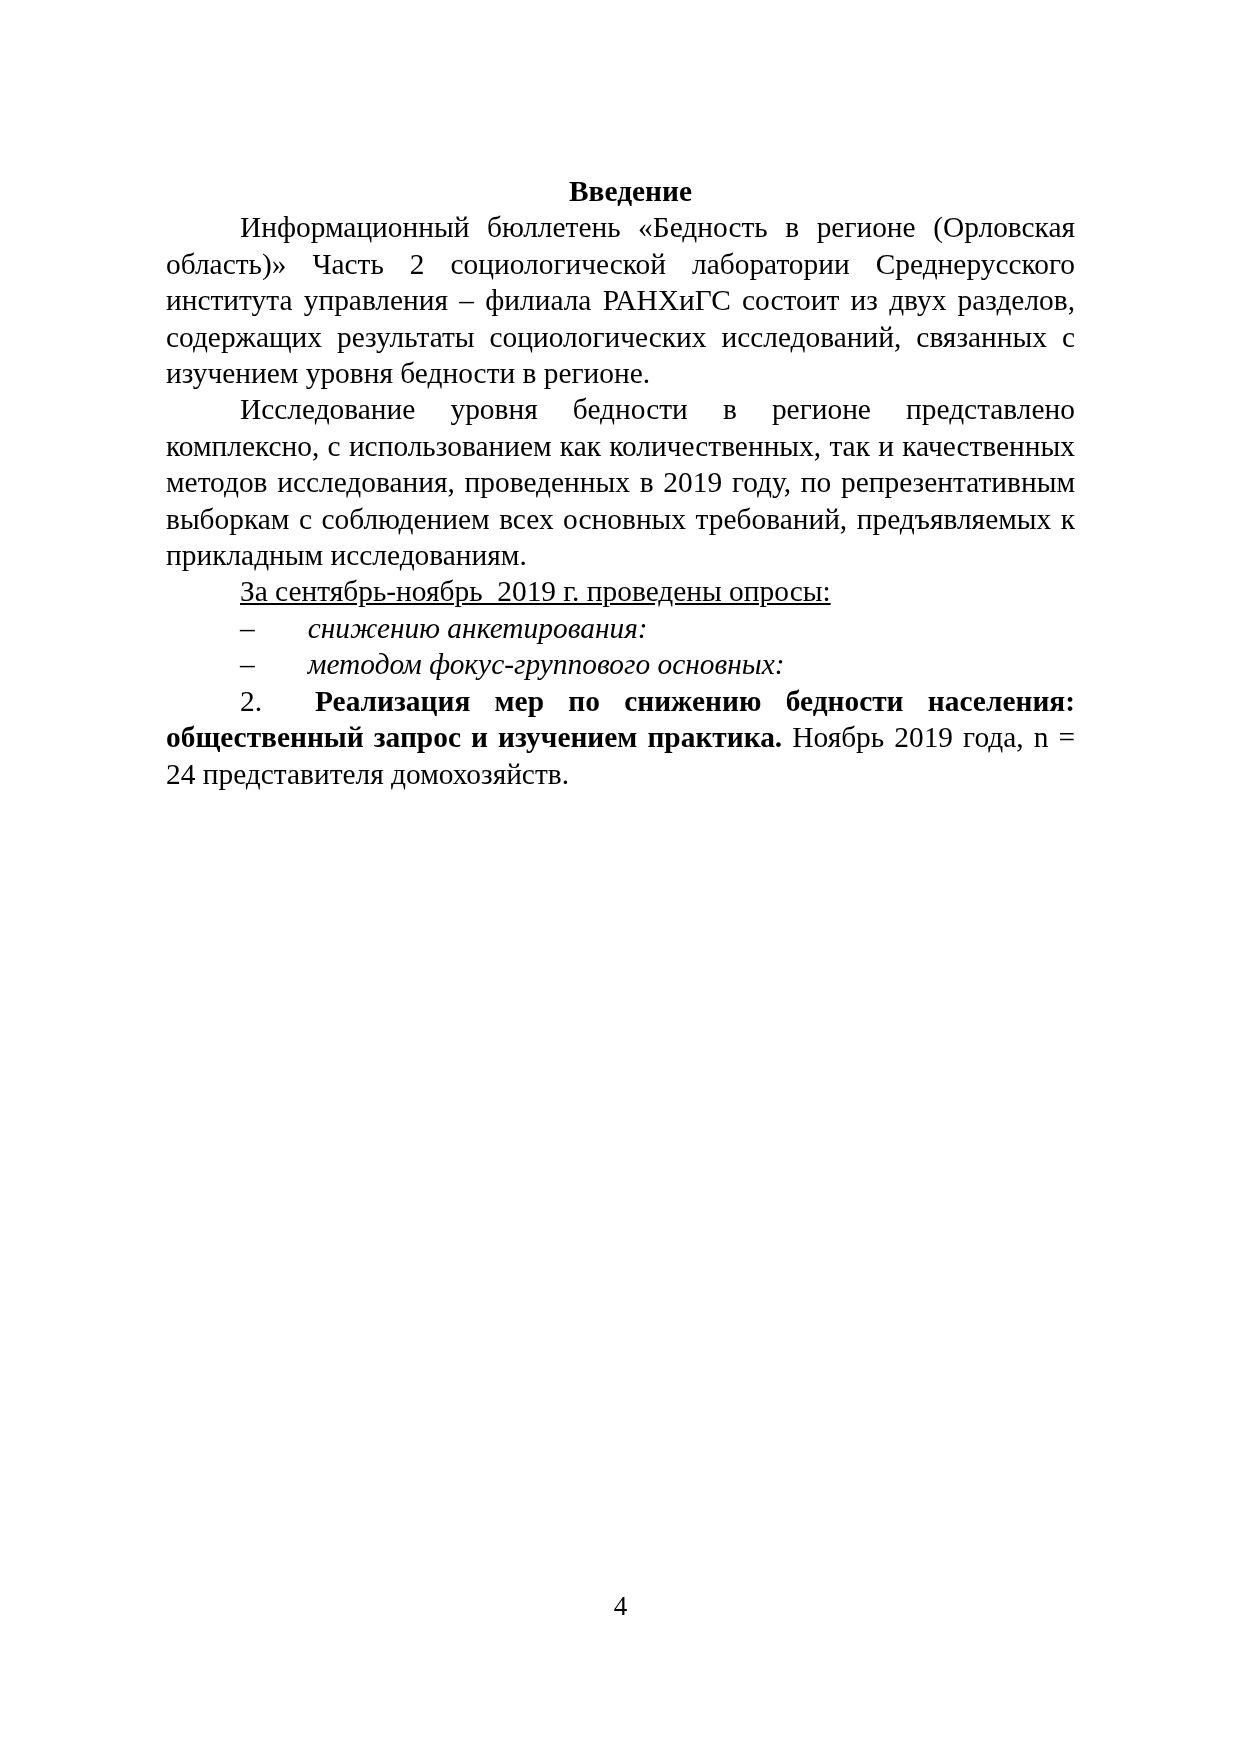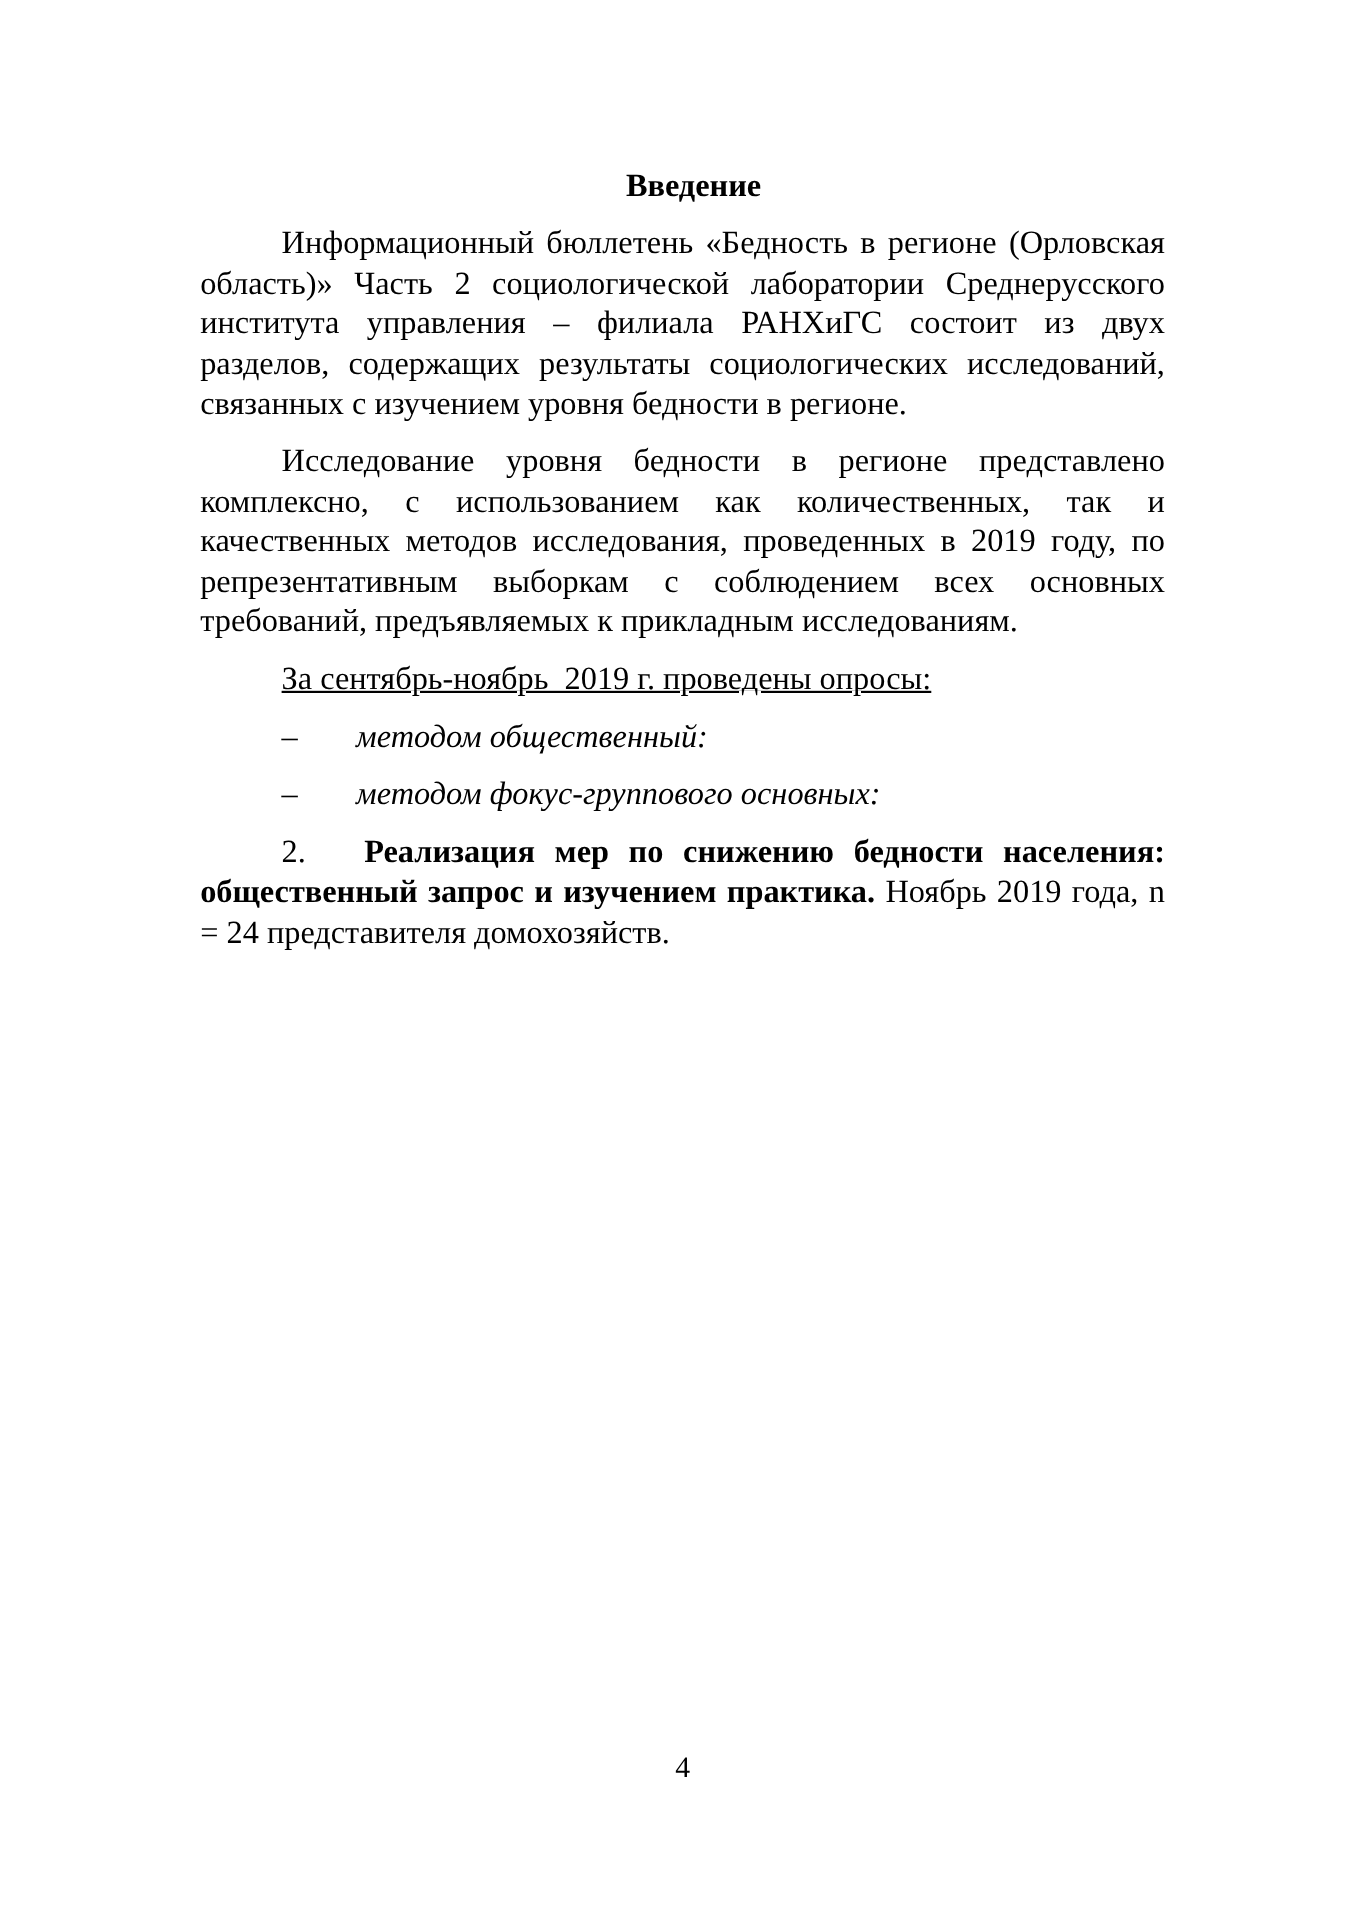--- a/index.html
+++ b/index.html
@@ -17,7 +17,7 @@
   }
   .content {
     position: absolute;
-    left: 166px; top: 151px; width: 909px;
+    left: 166px; top: 173px; width: 909px;
     font-size: 29.4px;
     line-height: 36.4px;
     text-align: justify;

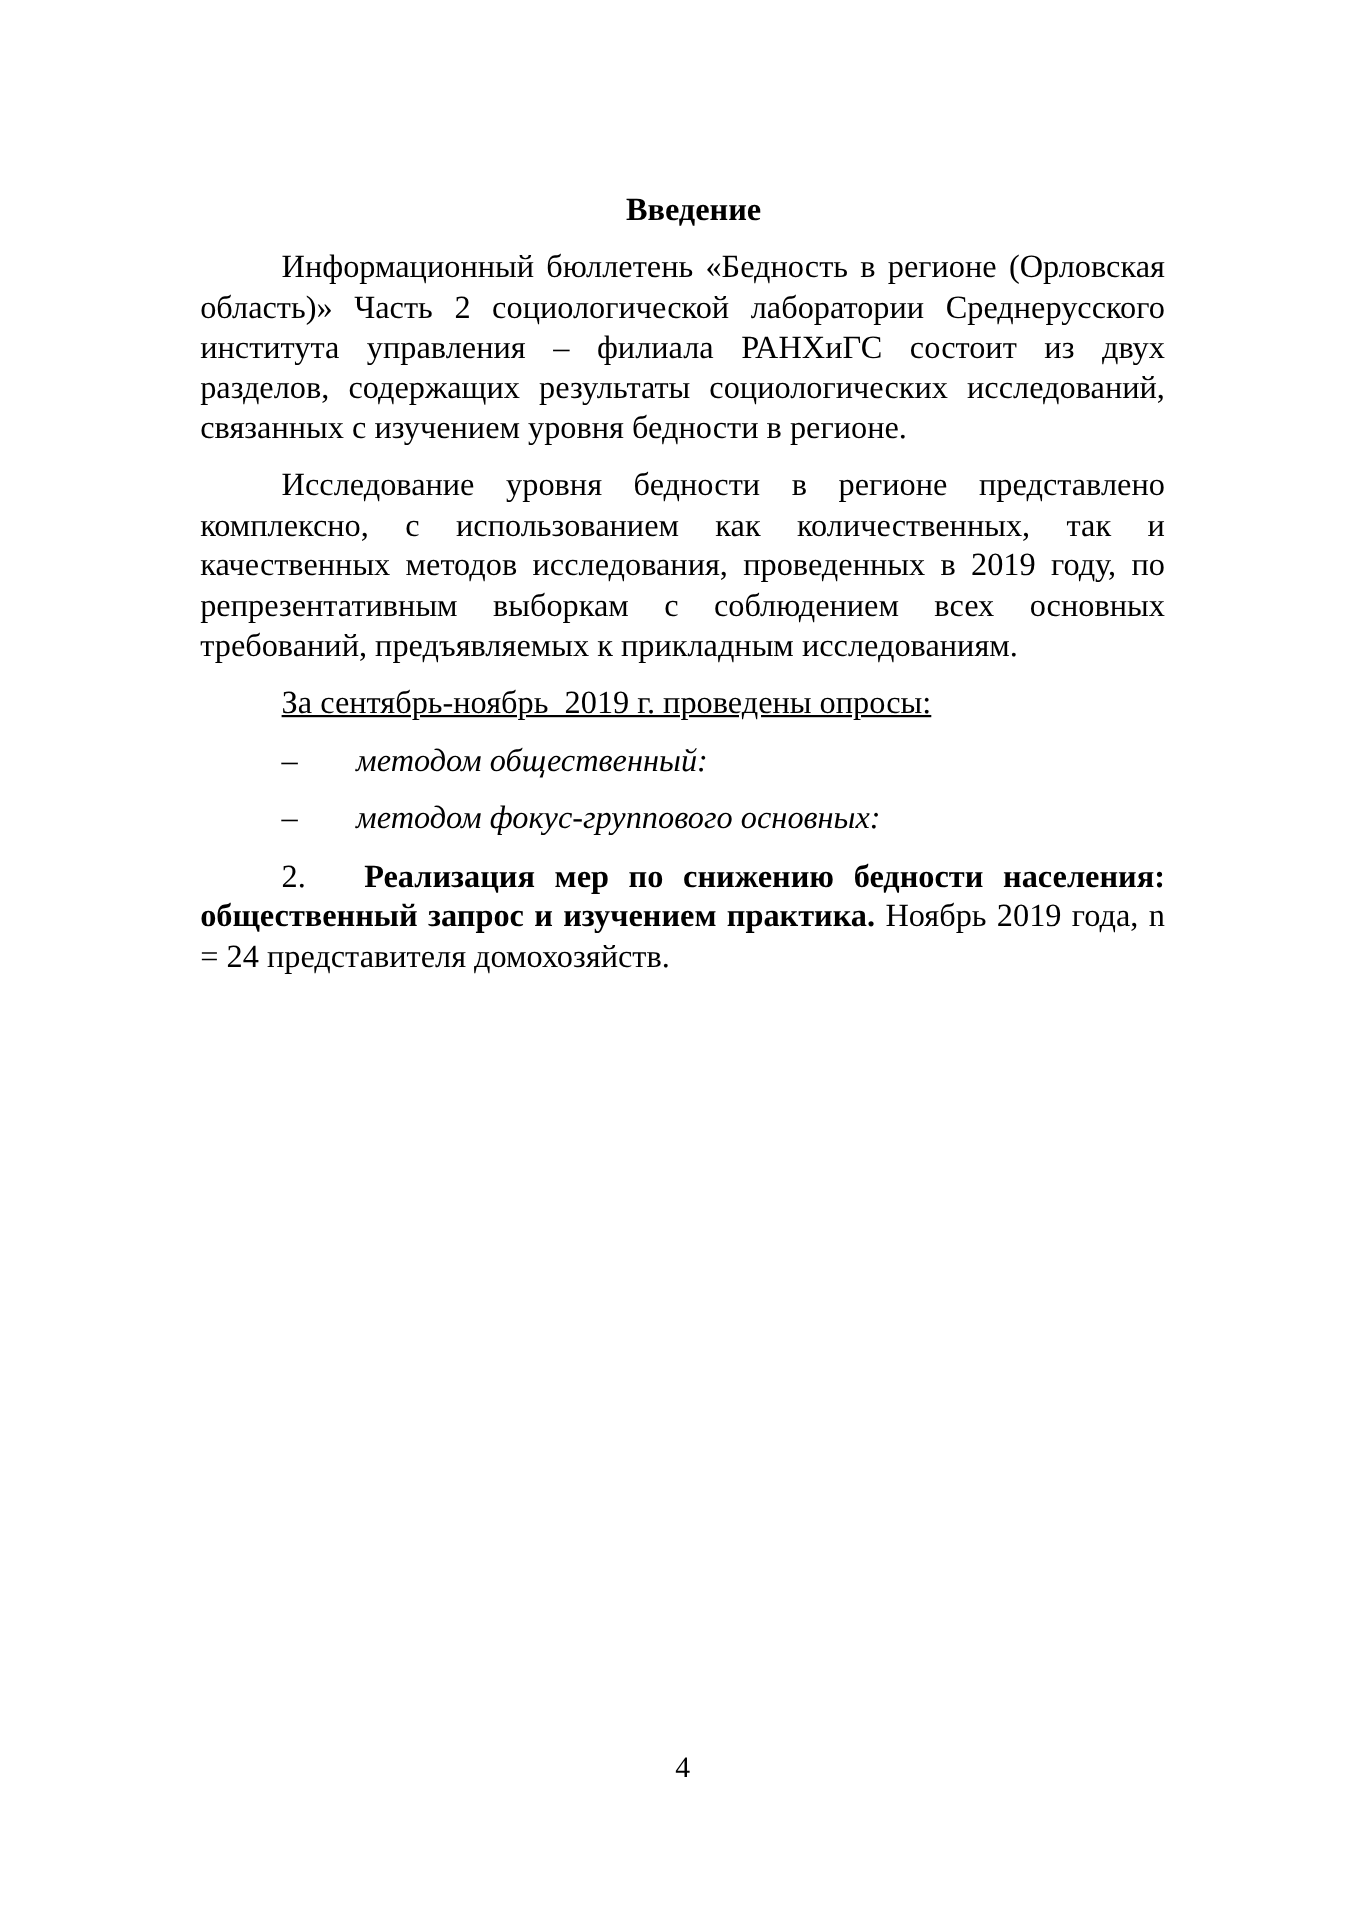--- a/index.html
+++ b/index.html
@@ -30,7 +30,7 @@
     text-align: center;
     text-indent: 20px;
   }
-  .content p { margin: 16px; }
+  .content p { margin: 0; }
   .indent { text-indent: 74px; }
   .keep-spaces { white-space: pre-wrap; text-decoration: underline; }
   .tab { display: inline-block; width: 53px; }

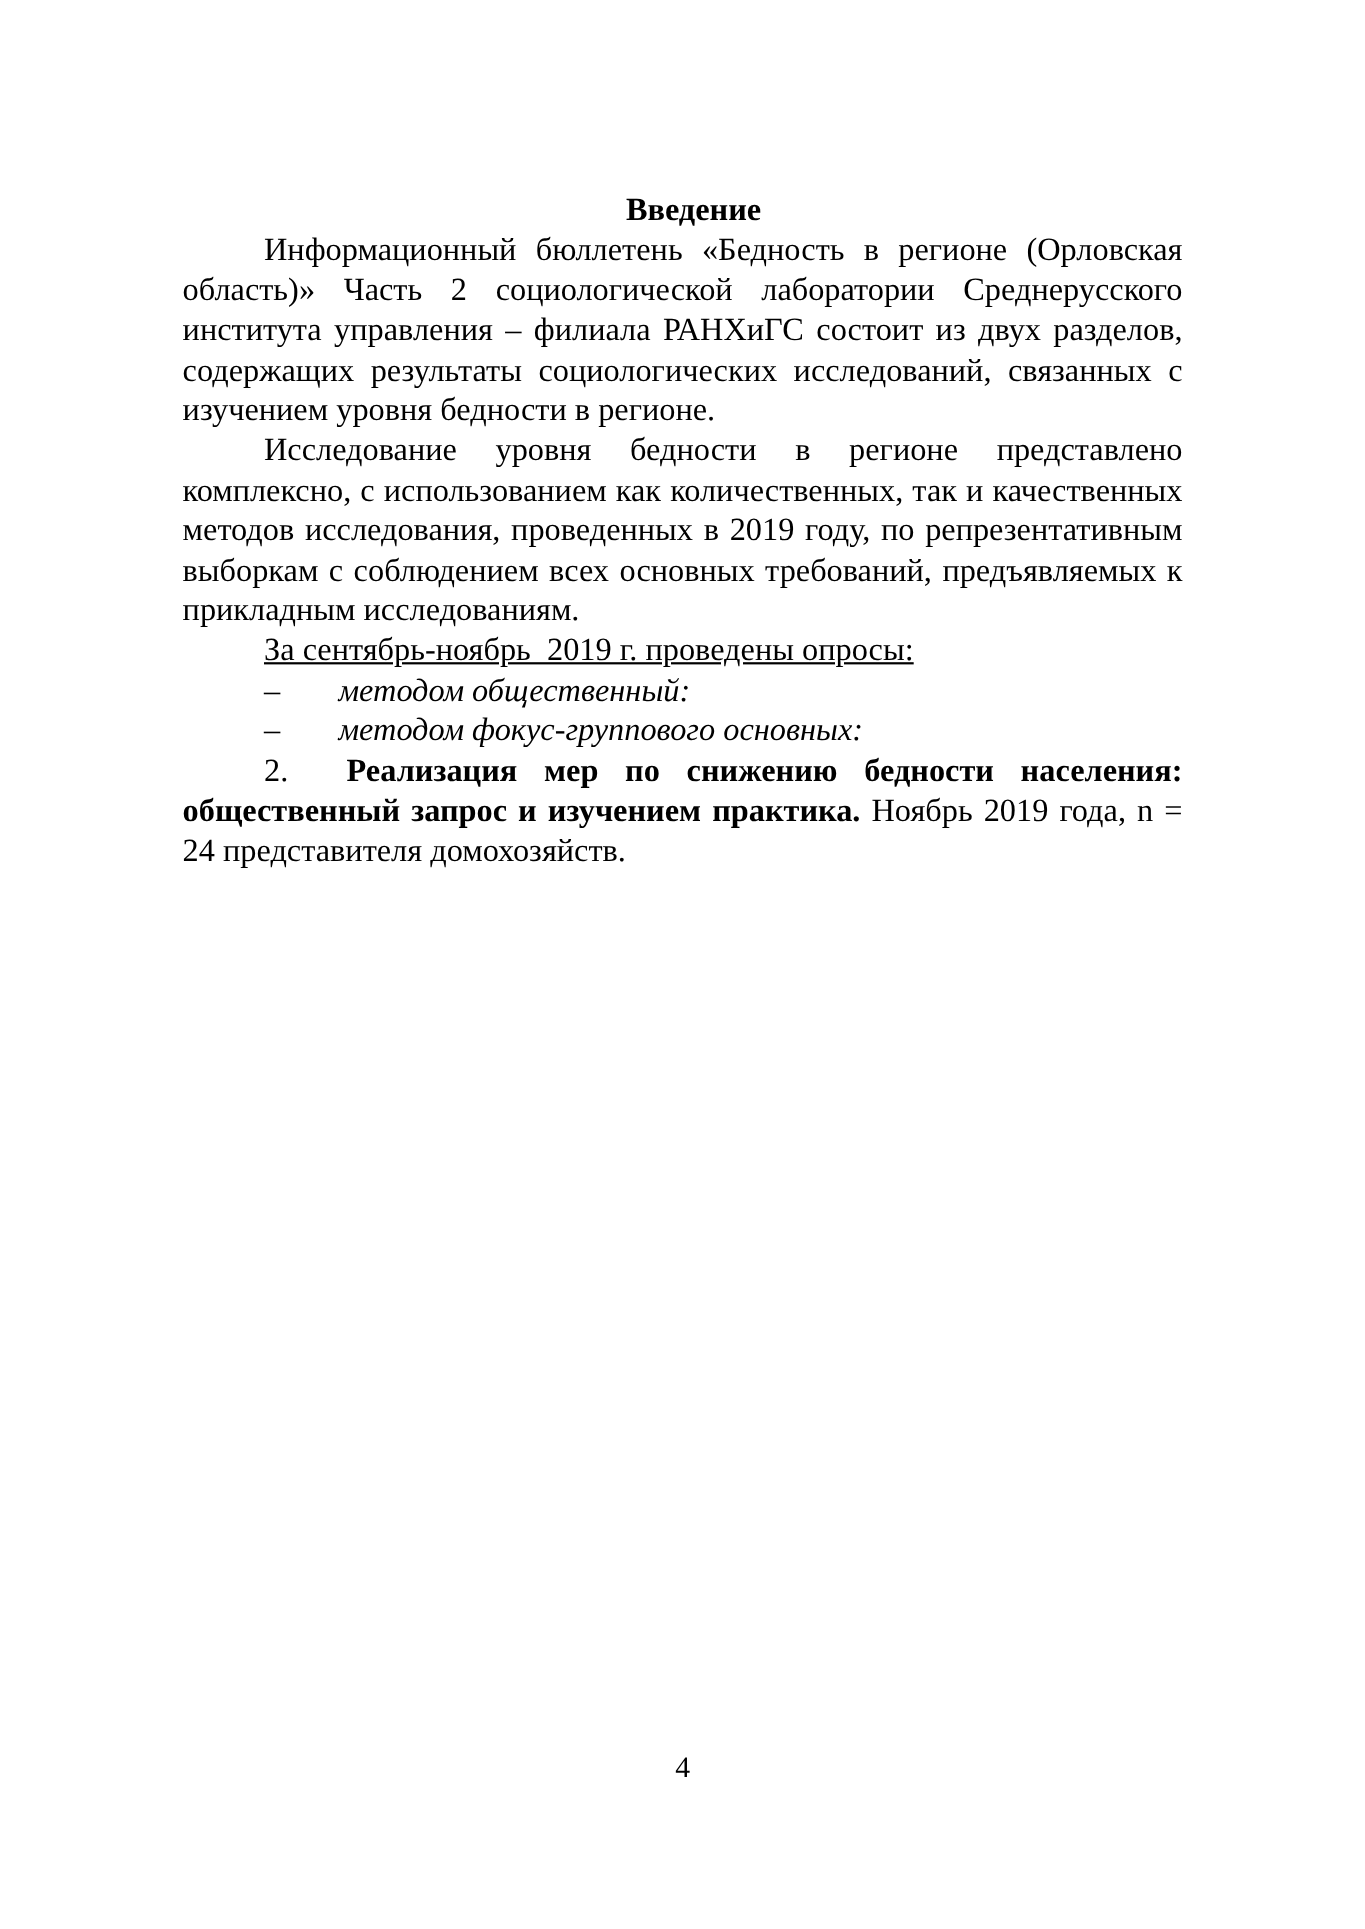--- a/index.html
+++ b/index.html
@@ -58,7 +58,7 @@
 
     <p class="indent keep-spaces">За сентябрь-ноябрь  2019 г. проведены опросы:</p>
 
-    <p class="indent"><span class="marker">–</span><span class="tab"></span><span class="italic">методом общественный:</span></p>
+    <p class="indent"><span class="marker">–</span><span class="tab"></span><span class="italic">снижению анкетирования:</span></p>
 
 
     <p class="indent"><span class="marker">–</span><span class="tab"></span><span class="italic">методом фокус-группового основных:</span></p>

